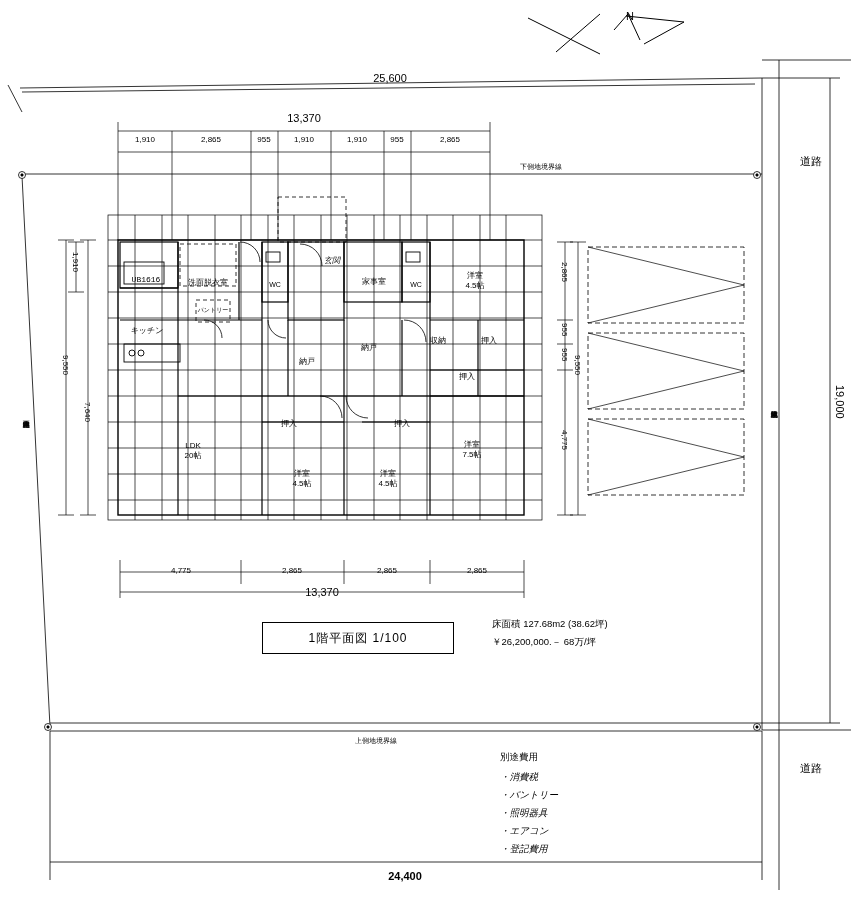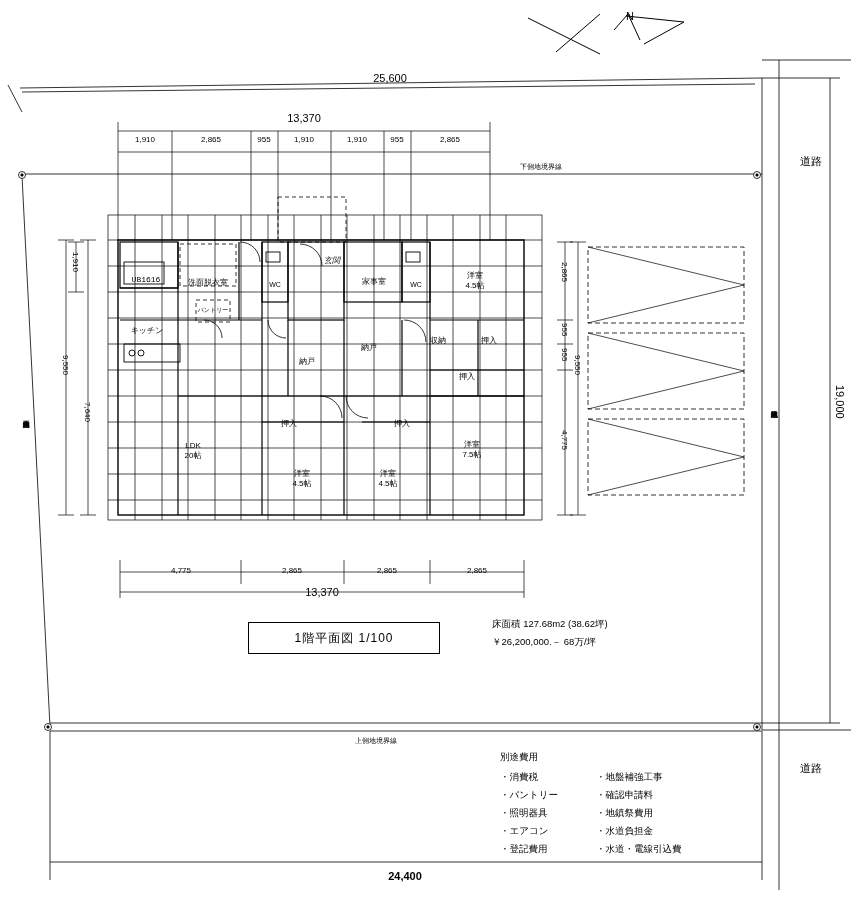--- a/index.html
+++ b/index.html
@@ -311,7 +311,7 @@
   <div>7.5帖</div>
 </div>
 
-<div class="titlebox" style="left:248px;top:622px;width:190px;height:30px;text-align:center;">
+<div class="titlebox" style="left:262px;top:622px;width:190px;height:30px;text-align:center;">
   <span>1階平面図  1/100</span>
 </div>
 

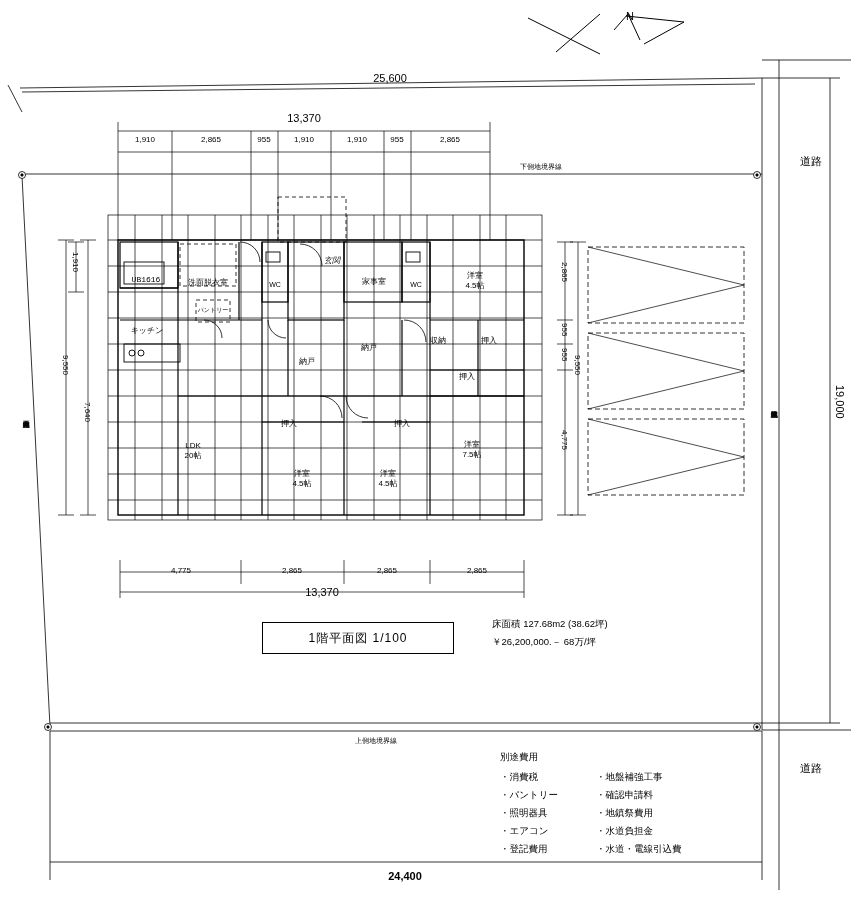--- a/index.html
+++ b/index.html
@@ -14,7 +14,7 @@
   .titlebox{position:absolute;border:1px solid #000;display:flex;align-items:center;justify-content:center;font-size:12px;letter-spacing:1px;}
   .costs{position:absolute;font-size:9.5px;line-height:1.9;}
   .costs .hdr{margin-bottom:2px;}
-  .costcols{display:flex;gap:38px;}
+  .costcols{display:flex;gap:26px;font-style:italic;}
   .area{position:absolute;font-size:9.5px;line-height:1.9;}
 </style>
 </head>

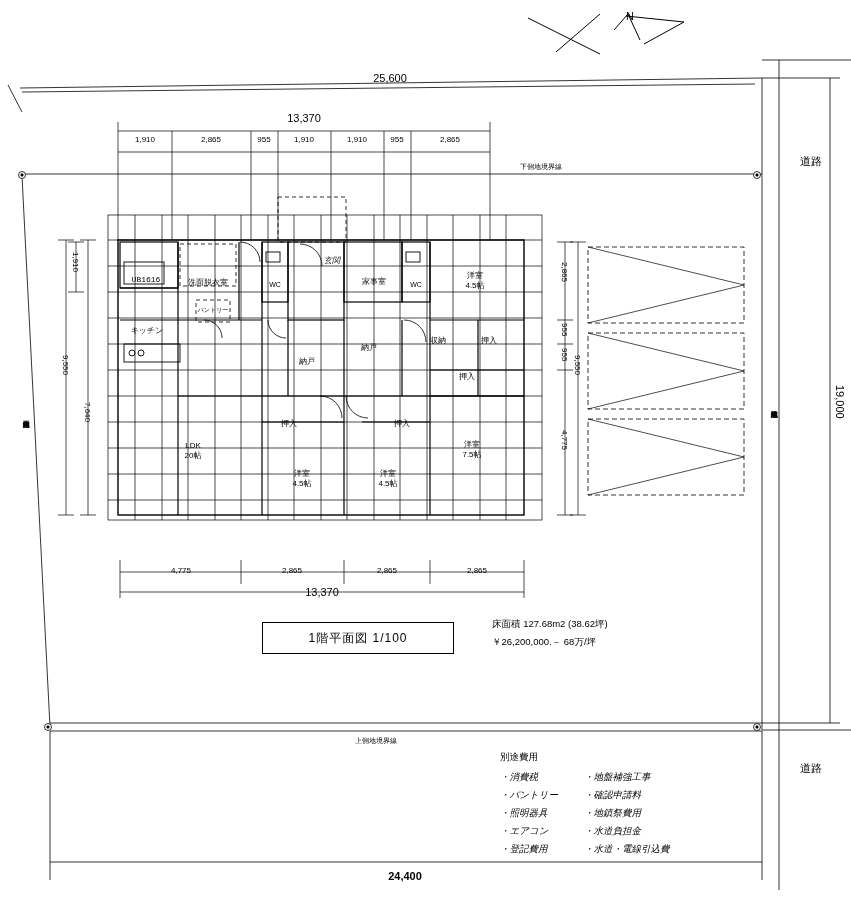--- a/index.html
+++ b/index.html
@@ -330,13 +330,6 @@
       <div>・エアコン</div>
       <div>・登記費用</div>
     </div>
-    <div>
-      <div>・地盤補強工事</div>
-      <div>・確認申請料</div>
-      <div>・地鎮祭費用</div>
-      <div>・水道負担金</div>
-      <div>・水道・電線引込費</div>
-    </div>
   </div>
 </div>
 

